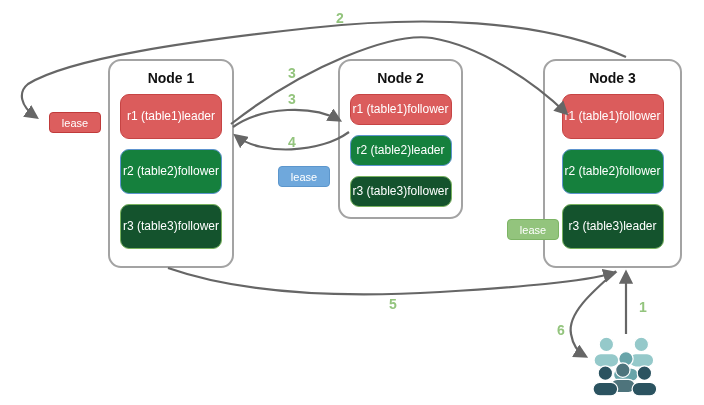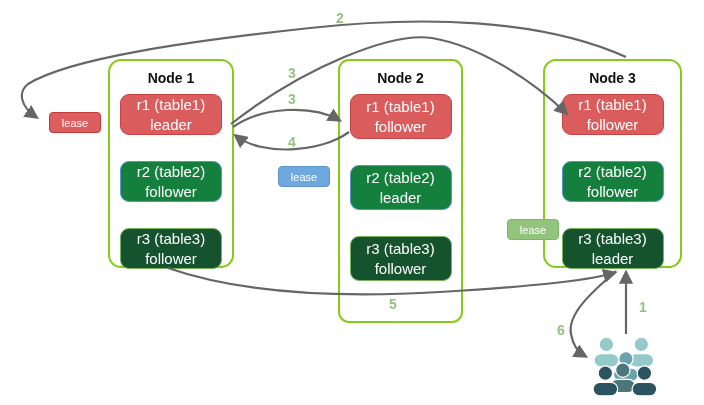--- a/index.html
+++ b/index.html
@@ -9,7 +9,7 @@
   }
   .node{
     position:absolute;box-sizing:border-box;background:#fff;
-    border:2px solid #84cc16;border-radius:13px;
+    border:2px solid #a3a3a3;border-radius:13px;
     display:flex;flex-direction:column;align-items:center;z-index:2;
   }
   .node-title{margin-top:9px;margin-bottom:8px;font-weight:bold;font-size:14px;color:#111;}

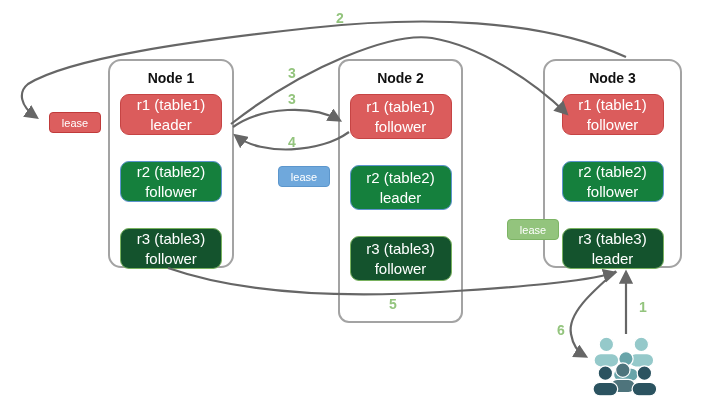--- a/index.html
+++ b/index.html
@@ -56,7 +56,7 @@
     </div>
   </div>
 
-  <div class="node" style="left:338px;top:59px;width:125px;height:264px;border-radius:11px;">
+  <div class="node" style="left:338px;top:59px;width:125px;height:160px;">
     <div class="node-title">Node 2</div>
     <div class="replica red">
       <span>r1 (table1)</span>

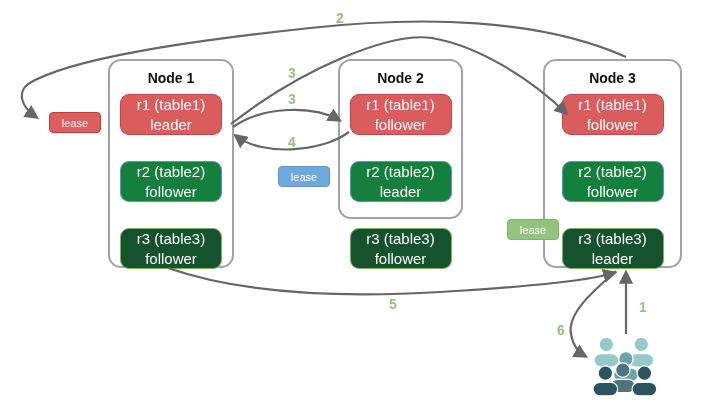--- a/index.html
+++ b/index.html
@@ -14,8 +14,8 @@
   }
   .node-title{margin-top:9px;margin-bottom:8px;font-weight:bold;font-size:14px;color:#111;}
   .replica{
-    width:102px;height:45px;border-radius:9px;margin-bottom:26px;color:#fff;
-    font-size:15px;display:flex;flex-direction:column;align-items:center;
+    width:102px;height:45px;border-radius:9px;margin-bottom:10px;color:#fff;
+    font-size:12px;display:flex;flex-direction:row;align-items:center;
     justify-content:center;line-height:1.3;box-sizing:border-box;text-align:center;
   }
   .replica.red{background:#DB5C5C;border:1px solid #C64444;}

